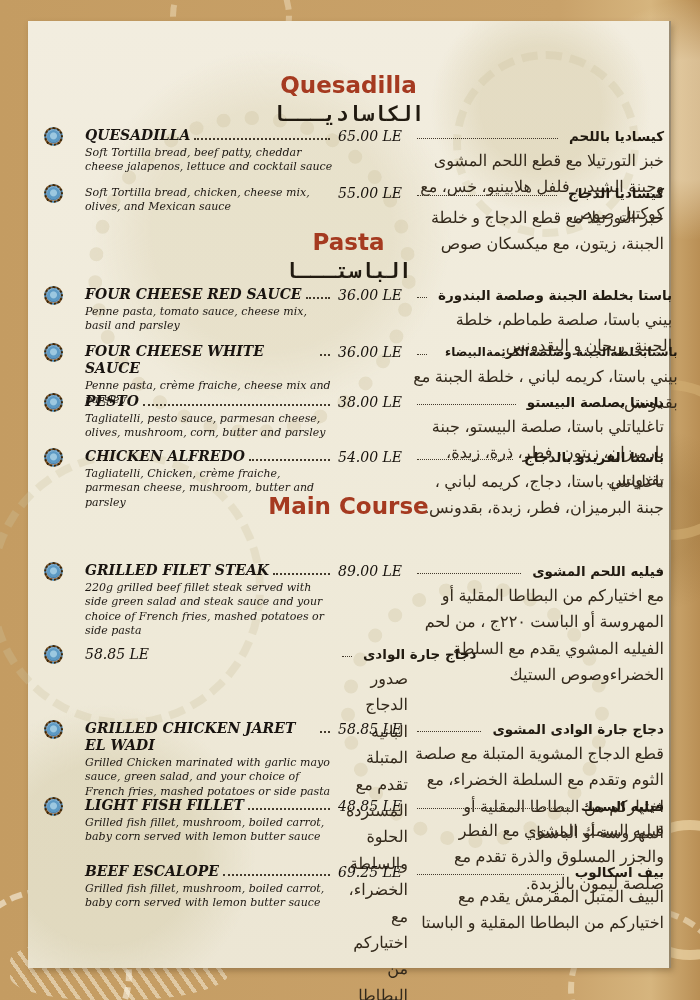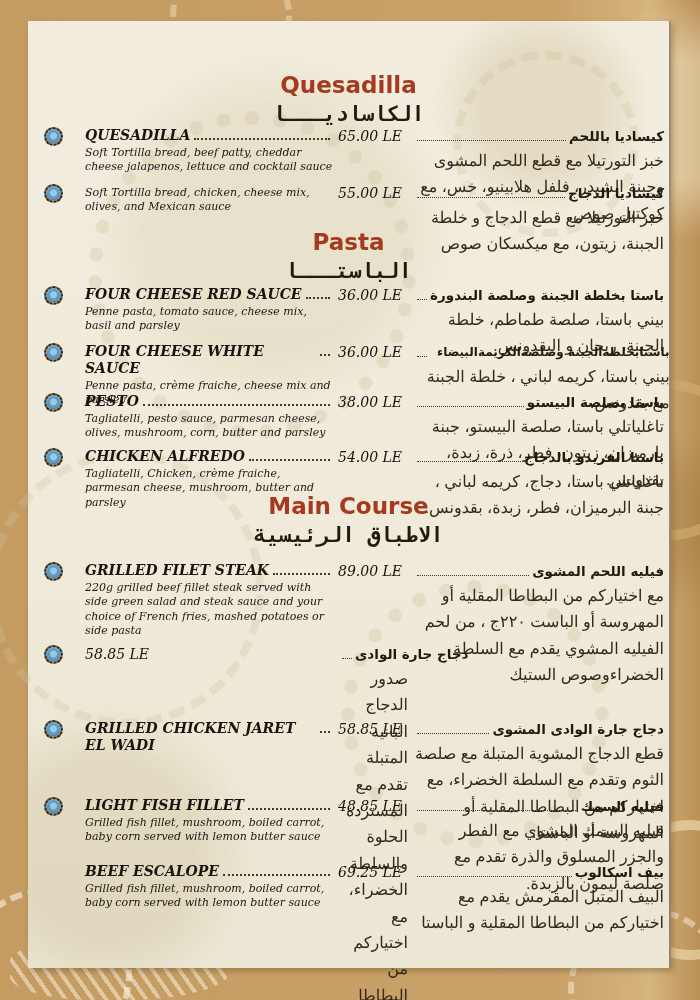--- a/index.html
+++ b/index.html
@@ -49,7 +49,7 @@
   .en-desc{font-style:italic;font-size:11px;color:#1c1712;line-height:1.3;margin-top:2px;}
   .price{font-style:italic;font-size:14px;color:#17120d;white-space:nowrap;padding-top:1px;}
   .ar{padding-top:0;}
-  .ar-name{display:flex;align-items:center;font-family:"DejaVu Sans",sans-serif;font-weight:bold;font-size:13.5px;color:#211a10;line-height:18px;}
+  .ar-name{display:flex;align-items:flex-start;font-family:"DejaVu Sans",sans-serif;font-weight:bold;font-size:13.5px;color:#211a10;line-height:18px;gap:8px;}
   .ar-name .lead{margin-bottom:3px;border-bottom-width:1.5px;}
   .ar-nm{white-space:nowrap;direction:rtl;}
   .ar-desc{direction:rtl;text-align:right;font-family:Liberation Sans, sans-serif;font-size:16px;color:#33291b;line-height:1.65;margin-top:3px;}

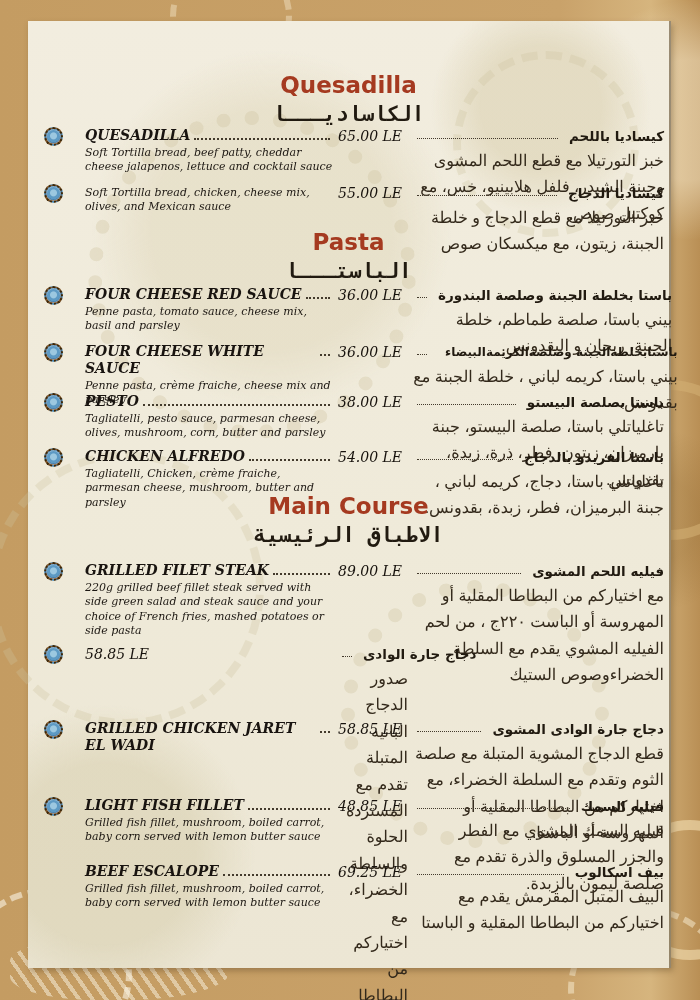--- a/index.html
+++ b/index.html
@@ -193,7 +193,6 @@
 
   <div class="sec" style="top:473px;text-align:center;">
     <div class="sec-en">Main Course</div>
-    <div class="sec-ar">الاطباق الرئيسية</div>
   </div>
 
   <div class="row" style="top:541px;">

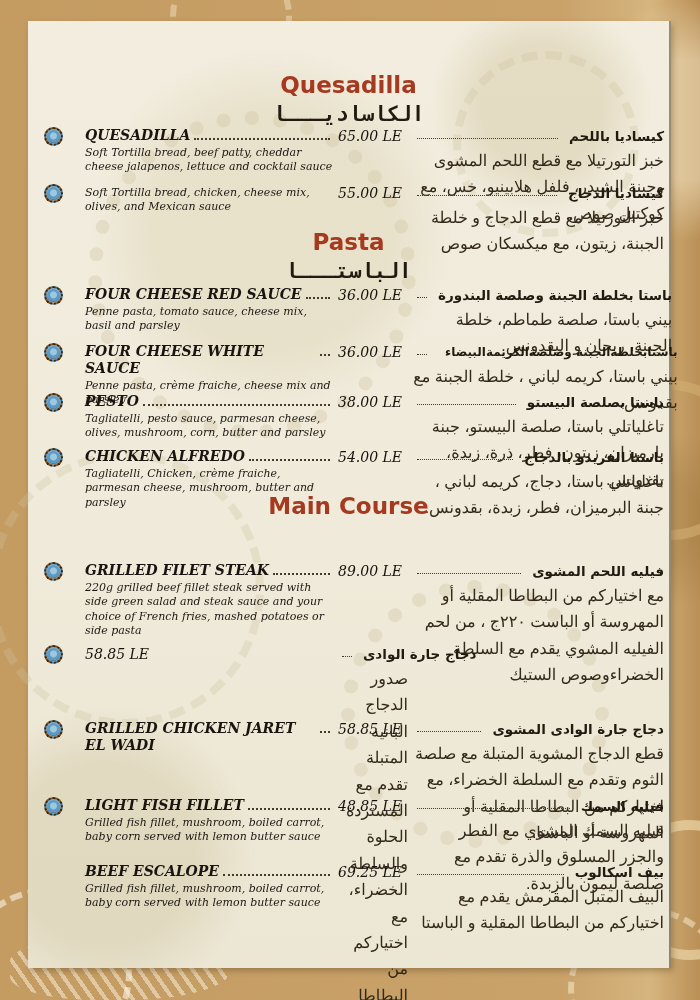--- a/index.html
+++ b/index.html
@@ -233,6 +233,7 @@
           <span>GRILLED CHICKEN JARET EL WADI</span>
           <span class="lead"></span>
         </div>
+      <div class="en-desc">Grilled Chicken marinated with garlic mayo sauce, green salad, and your choice of French fries, mashed potatoes or side pasta</div>
     </div>
     <div class="price">58.85 LE</div>
     <div class="ar">

